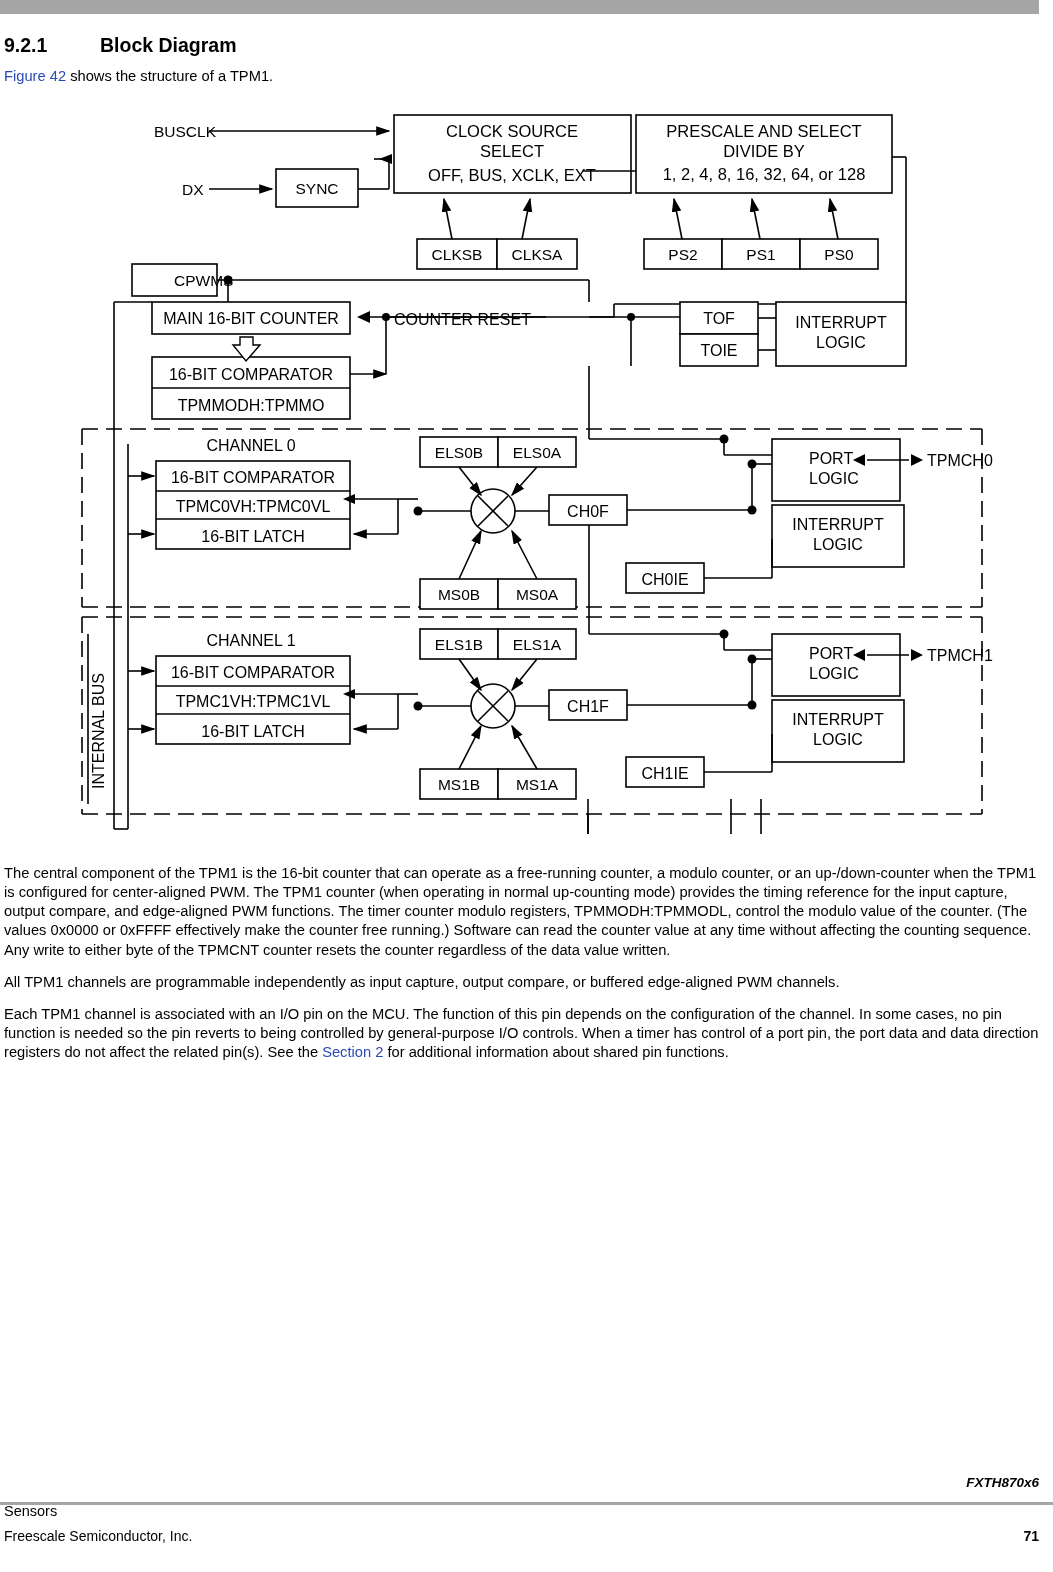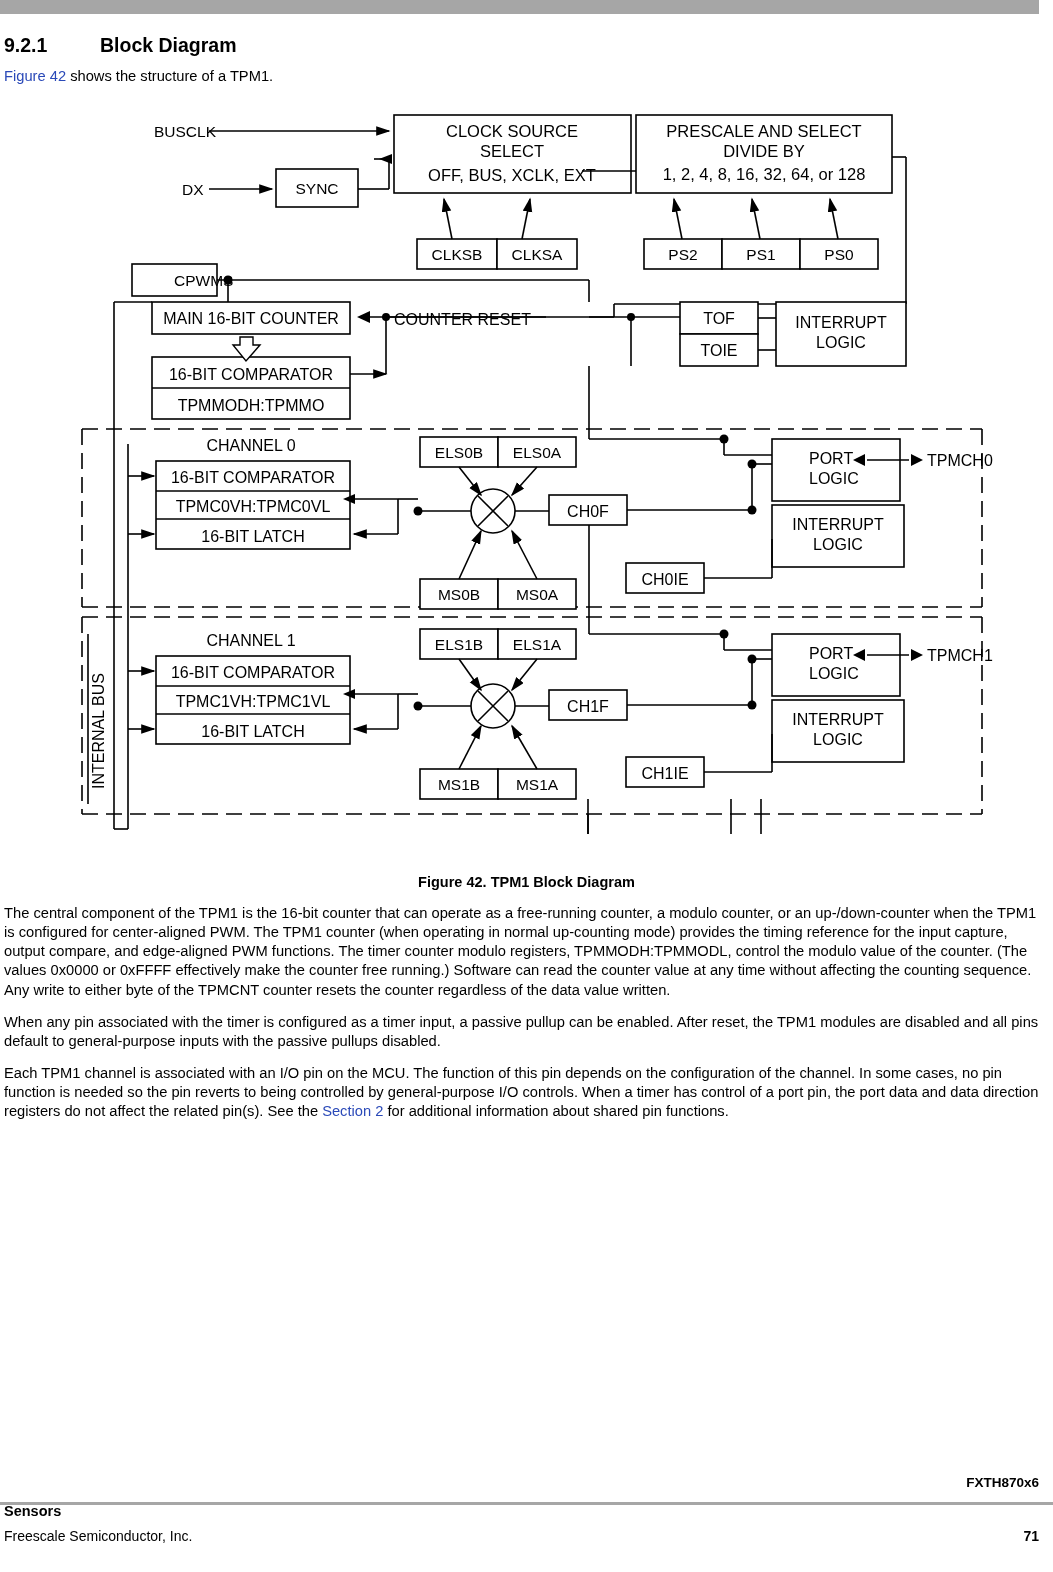--- a/index.html
+++ b/index.html
@@ -408,7 +408,6 @@
       </svg>
     </div>
 
-    <div class="figcaption">Figure 42. TPM1 Block Diagram</div>
 
     <p class="body">The central component of the TPM1 is the 16-bit counter that can operate as a free-running counter, a modulo counter, or an up-/down-counter when the TPM1 is configured for center-aligned PWM. The TPM1 counter (when operating in normal up-counting mode) provides the timing reference for the input capture, output compare, and edge-aligned PWM functions. The timer counter modulo registers, TPMMODH:TPMMODL, control the modulo value of the counter. (The values 0x0000 or 0xFFFF effectively make the counter free running.) Software can read the counter value at any time without affecting the counting sequence. Any write to either byte of the TPMCNT counter resets the counter regardless of the data value written.</p>
 

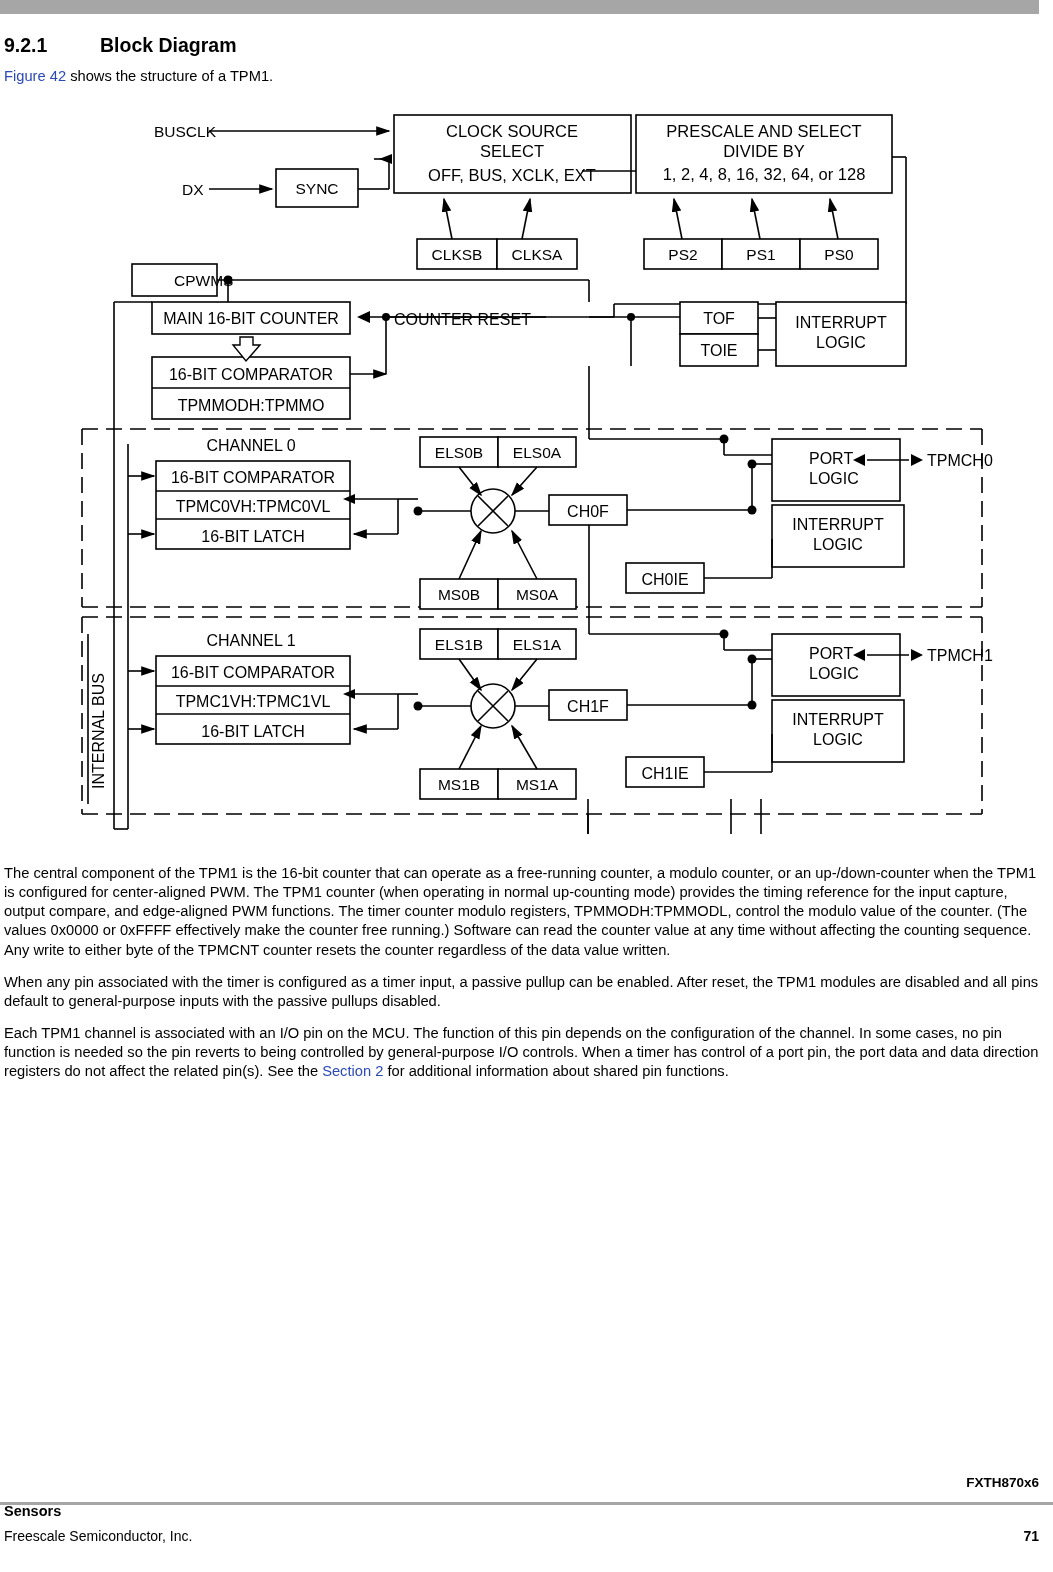--- a/index.html
+++ b/index.html
@@ -410,6 +410,7 @@
 
 
     <p class="body">The central component of the TPM1 is the 16-bit counter that can operate as a free-running counter, a modulo counter, or an up-/down-counter when the TPM1 is configured for center-aligned PWM. The TPM1 counter (when operating in normal up-counting mode) provides the timing reference for the input capture, output compare, and edge-aligned PWM functions. The timer counter modulo registers, TPMMODH:TPMMODL, control the modulo value of the counter. (The values 0x0000 or 0xFFFF effectively make the counter free running.) Software can read the counter value at any time without affecting the counting sequence. Any write to either byte of the TPMCNT counter resets the counter regardless of the data value written.</p>
+    <p class="body">All TPM1 channels are programmable independently as input capture, output compare, or buffered edge-aligned PWM channels.</p>
 
 
     <p class="body">When any pin associated with the timer is configured as a timer input, a passive pullup can be enabled. After reset, the TPM1 modules are disabled and all pins default to general-purpose inputs with the passive pullups disabled.</p>

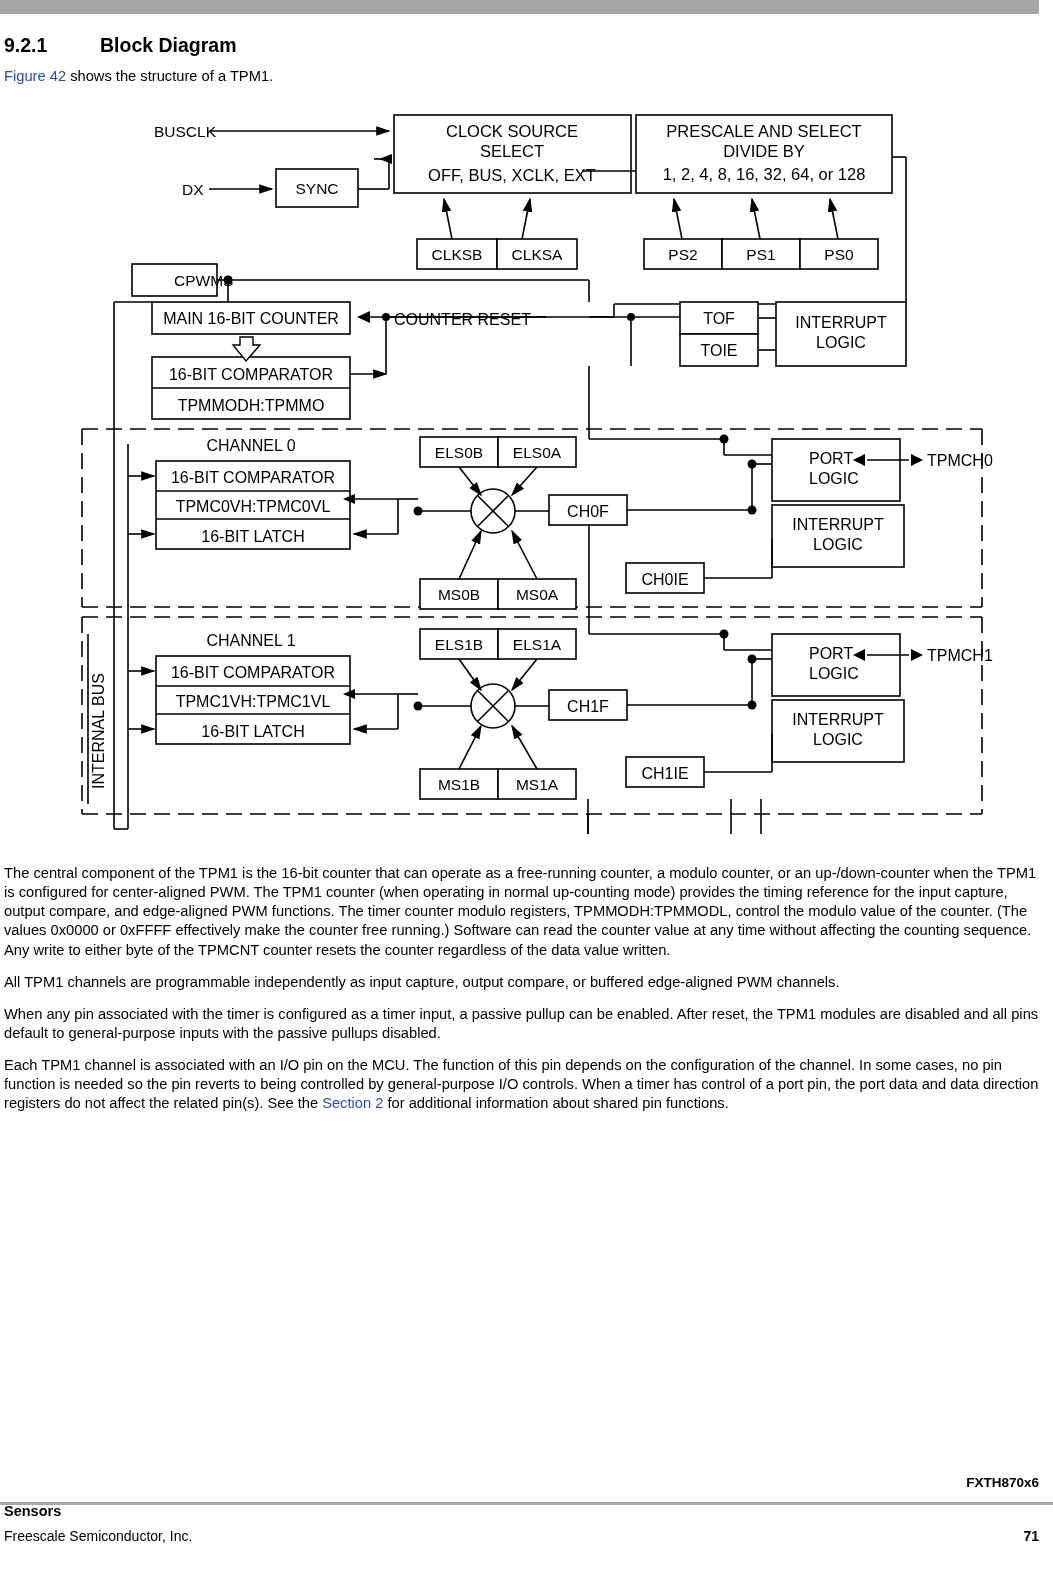--- a/index.html
+++ b/index.html
@@ -413,7 +413,6 @@
     <p class="body">All TPM1 channels are programmable independently as input capture, output compare, or buffered edge-aligned PWM channels.</p>
 
 
-    <p class="body">When any pin associated with the timer is configured as a timer input, a passive pullup can be enabled. After reset, the TPM1 modules are disabled and all pins default to general-purpose inputs with the passive pullups disabled.</p>
     <p class="body">
       <span>Each TPM1 channel is associated with an I/O pin on the MCU. The function of this pin depends on the configuration of the channel. In some cases, no pin function is needed so the pin reverts to being controlled by general-purpose I/O controls. When a timer has control of a port pin, the port data and data direction registers do not affect the related pin(s). See the </span><a class="xref" href="#">Section 2</a><span> for additional information about shared pin functions.</span>
     </p>

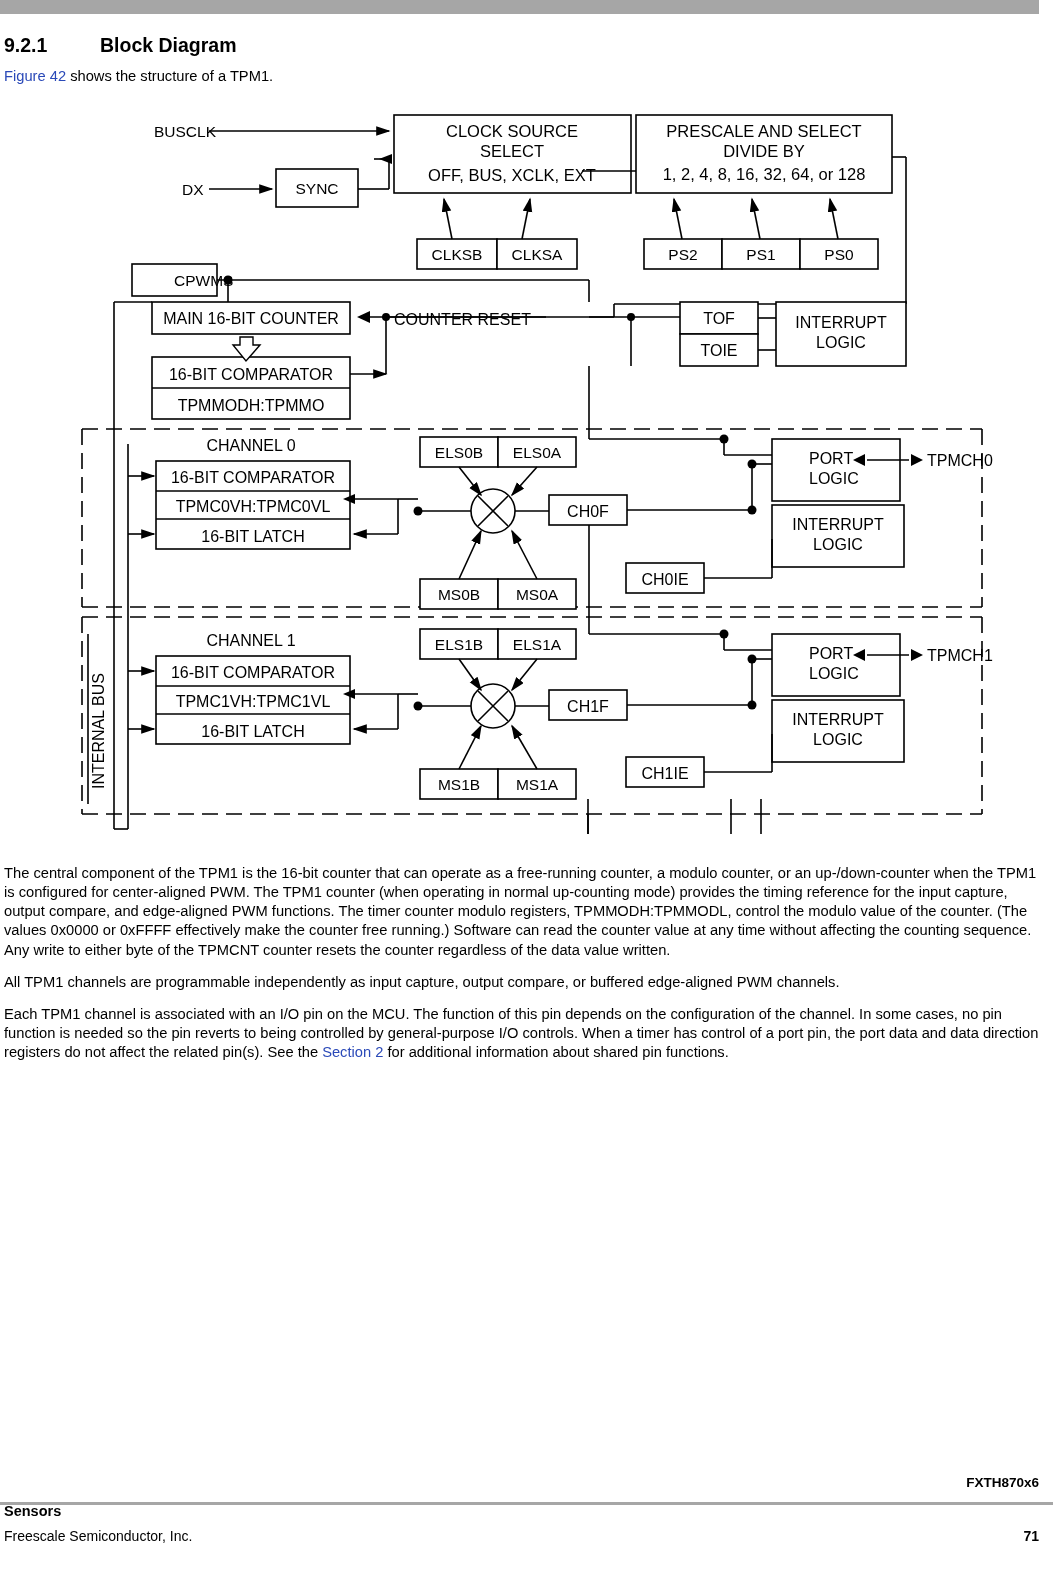--- a/index.html
+++ b/index.html
@@ -92,6 +92,7 @@
     font-size: 13.5px;
     font-weight: bold;
     text-align: right;
+    font-style: italic;
   }
   .footer-sensors {
     position: absolute;

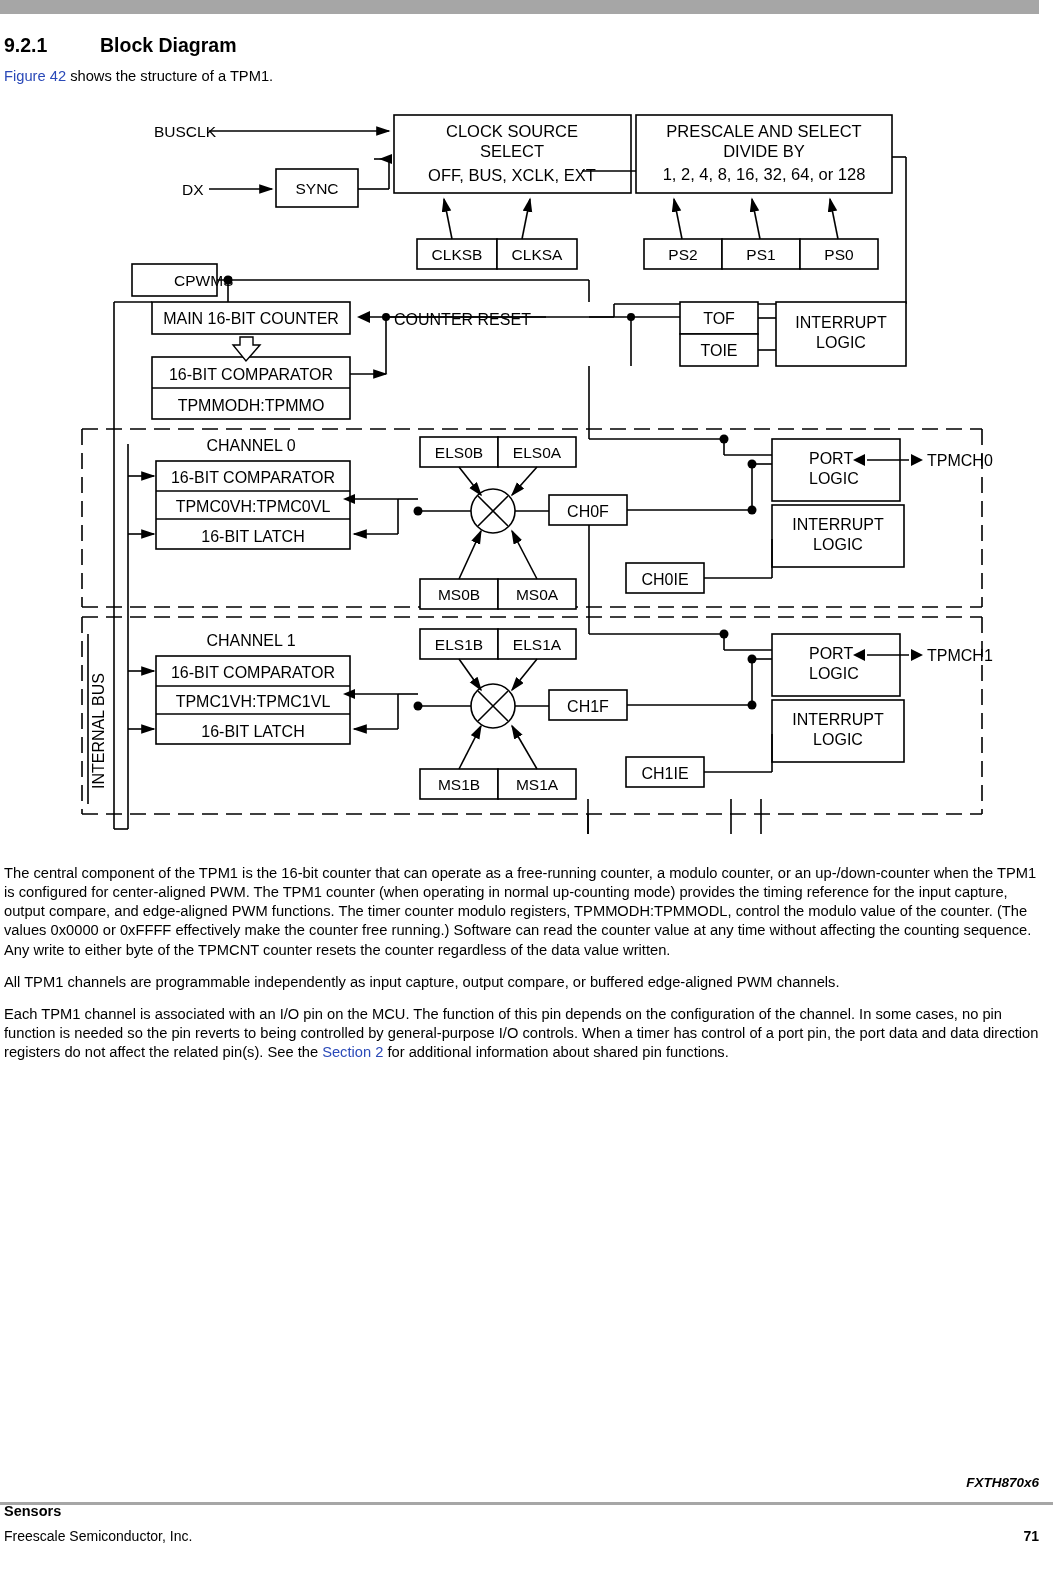--- a/index.html
+++ b/index.html
@@ -99,7 +99,7 @@
     left: 4px;
     top: 1503px;
     font-size: 14.5px;
-    font-weight: bold;
+    font-weight: normal;
   }
   .footer-company {
     position: absolute;

